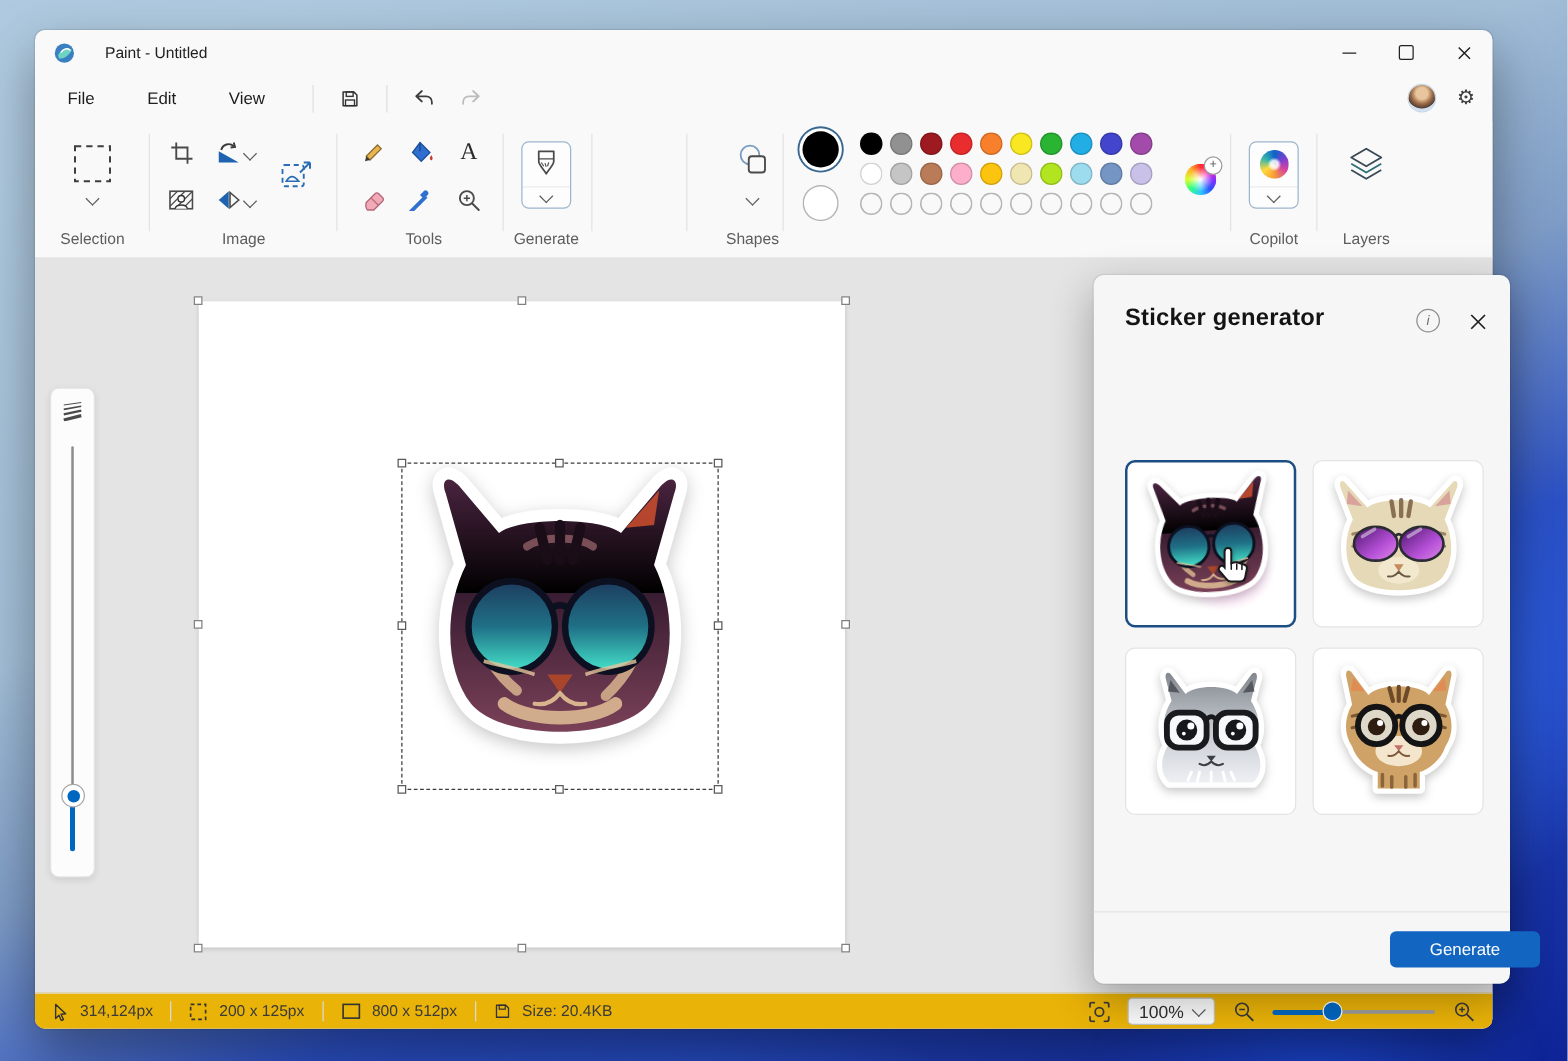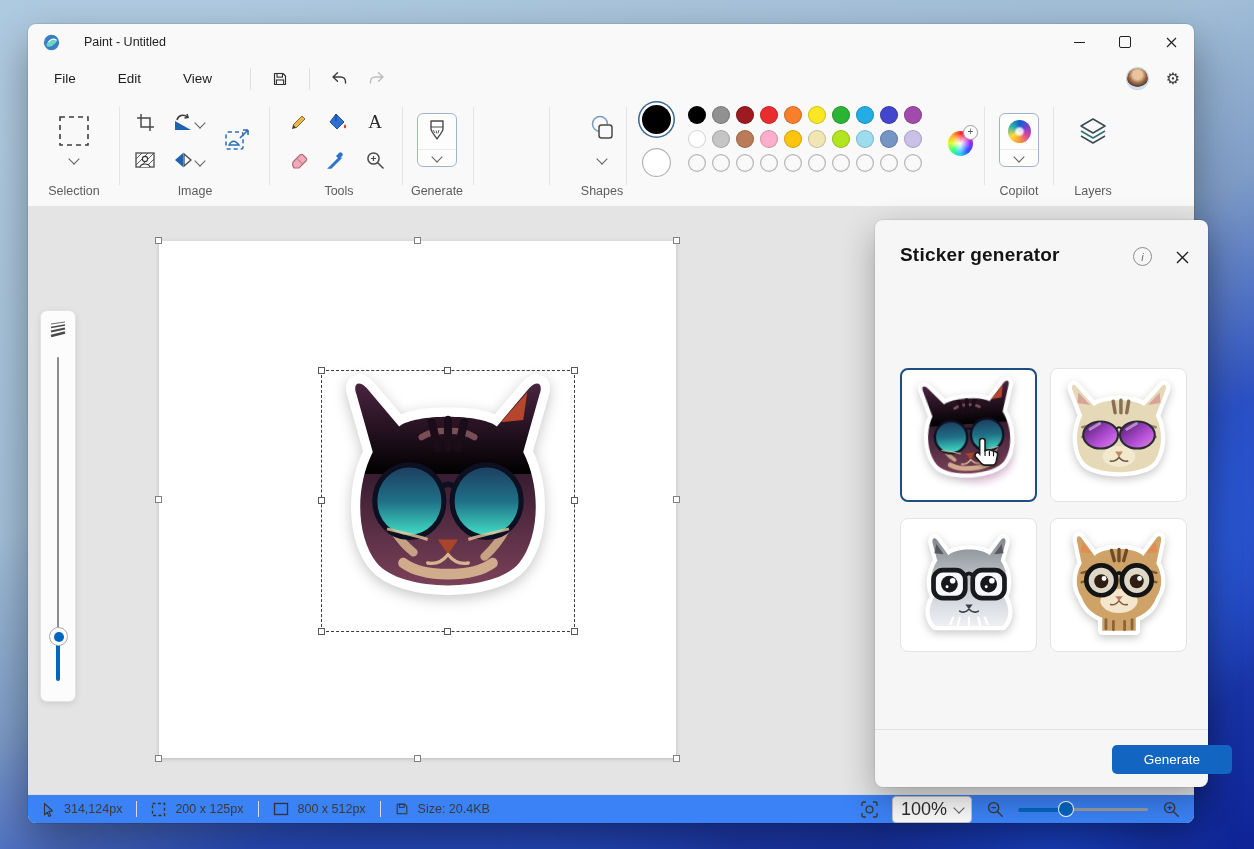--- a/index.html
+++ b/index.html
@@ -82,7 +82,7 @@
   .size-thumb::after{content:"";width:10px;height:10px;border-radius:50%;background:#0067c0;}
 
   
-  .statusbar{position:absolute;left:0;bottom:0;width:100%;height:28px;background:#3b82f6;border-top:1px solid #dedede;
+  .statusbar{position:absolute;left:0;bottom:0;width:100%;height:28px;background:#eab308;border-top:1px solid #dedede;
     display:flex;align-items:center;font-size:12.5px;color:#3a3a3a;}
   .sb-item{display:flex;align-items:center;gap:9px;padding:0 14px;}
   .sb-div{width:1px;height:16px;background:#d9d9d9;}

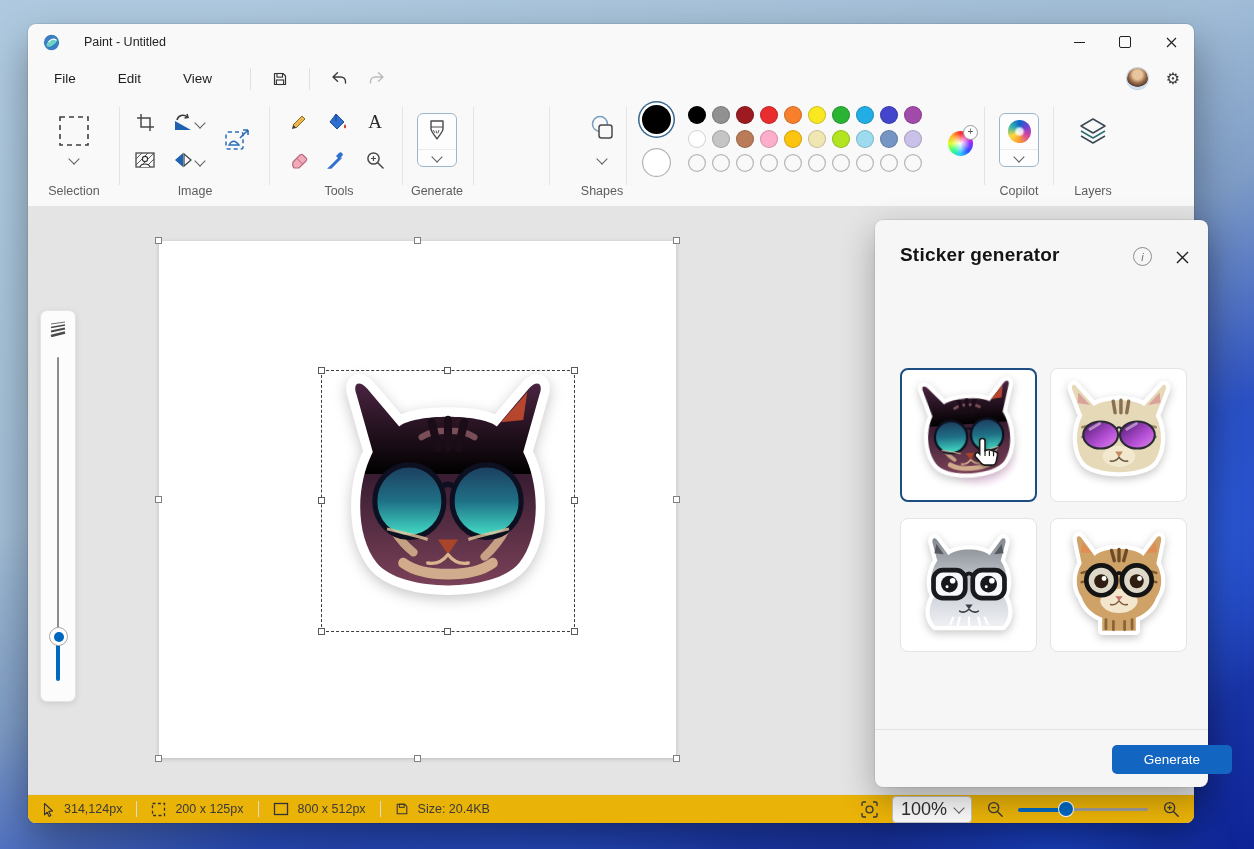--- a/index.html
+++ b/index.html
@@ -88,7 +88,7 @@
   .sb-div{width:1px;height:16px;background:#d9d9d9;}
   .sb-right{margin-left:auto;display:flex;align-items:center;gap:14px;padding-right:14px;}
   .zoom-select{display:flex;align-items:center;gap:8px;border:1px solid #c3c3c3;background:#fbfbfb;border-radius:4px;
-    padding:2px 8px;font-size:18px;color:#2f2f2f;}
+    padding:2px 8px;font-size:14px;color:#2f2f2f;}
   .hslider{position:relative;width:130px;height:14px;}
   .hslider .t1{position:absolute;left:0;top:6px;width:100%;height:3px;background:#9c9c9c;border-radius:2px;}
   .hslider .t2{position:absolute;left:0;top:5.5px;width:48px;height:4px;background:#0067c0;border-radius:2px;}

